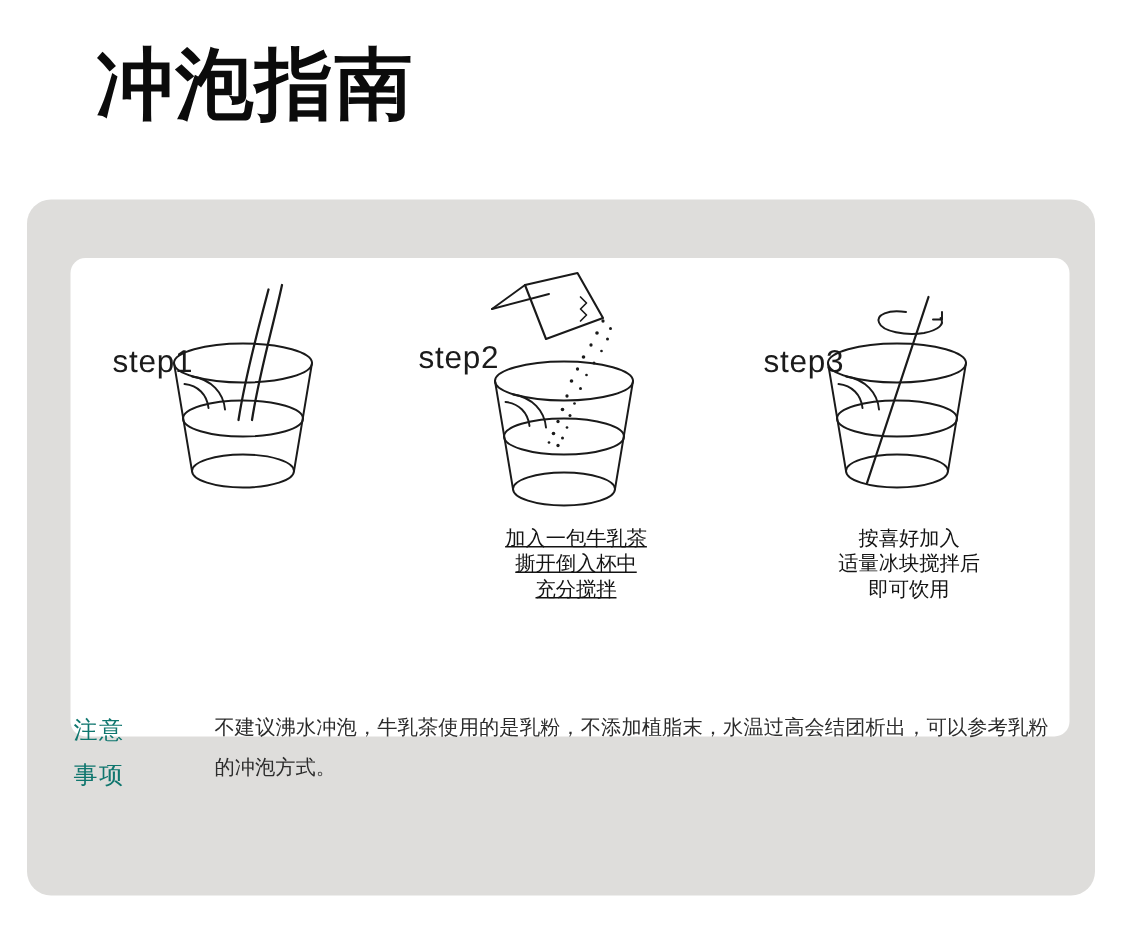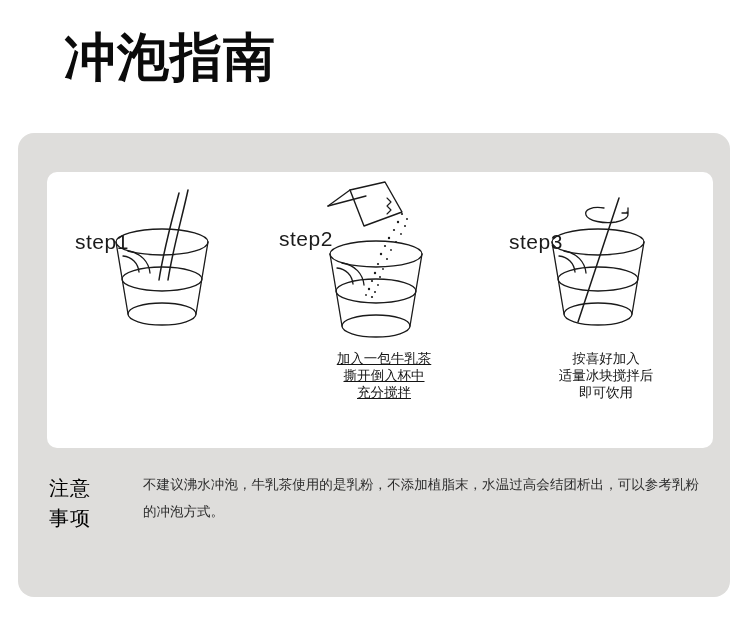--- a/index.html
+++ b/index.html
@@ -47,7 +47,7 @@
     left: 29px;
     top: 39px;
     width: 666px;
-    height: 276px;
+    height: 319px;
     background: #ffffff;
     border-radius: 10px;
     box-sizing: border-box;

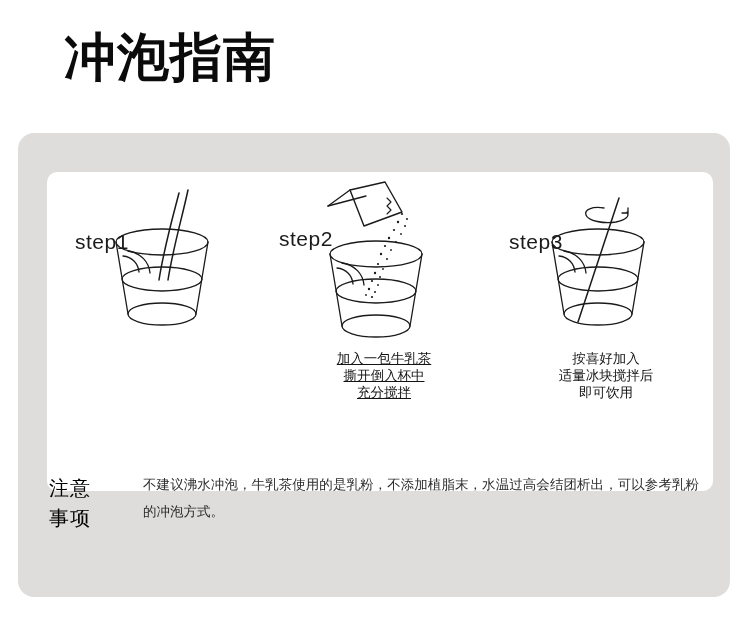--- a/index.html
+++ b/index.html
@@ -121,9 +121,9 @@
   .notice-label {
     flex: 0 0 auto;
     width: 78px;
-    font-size: 20px;
+    font-size: 16px;
     line-height: 30px;
-    color: #000000;
+    color: #0f766e;
     letter-spacing: 1px;
     white-space: pre-line;
     padding-top: 2px;

